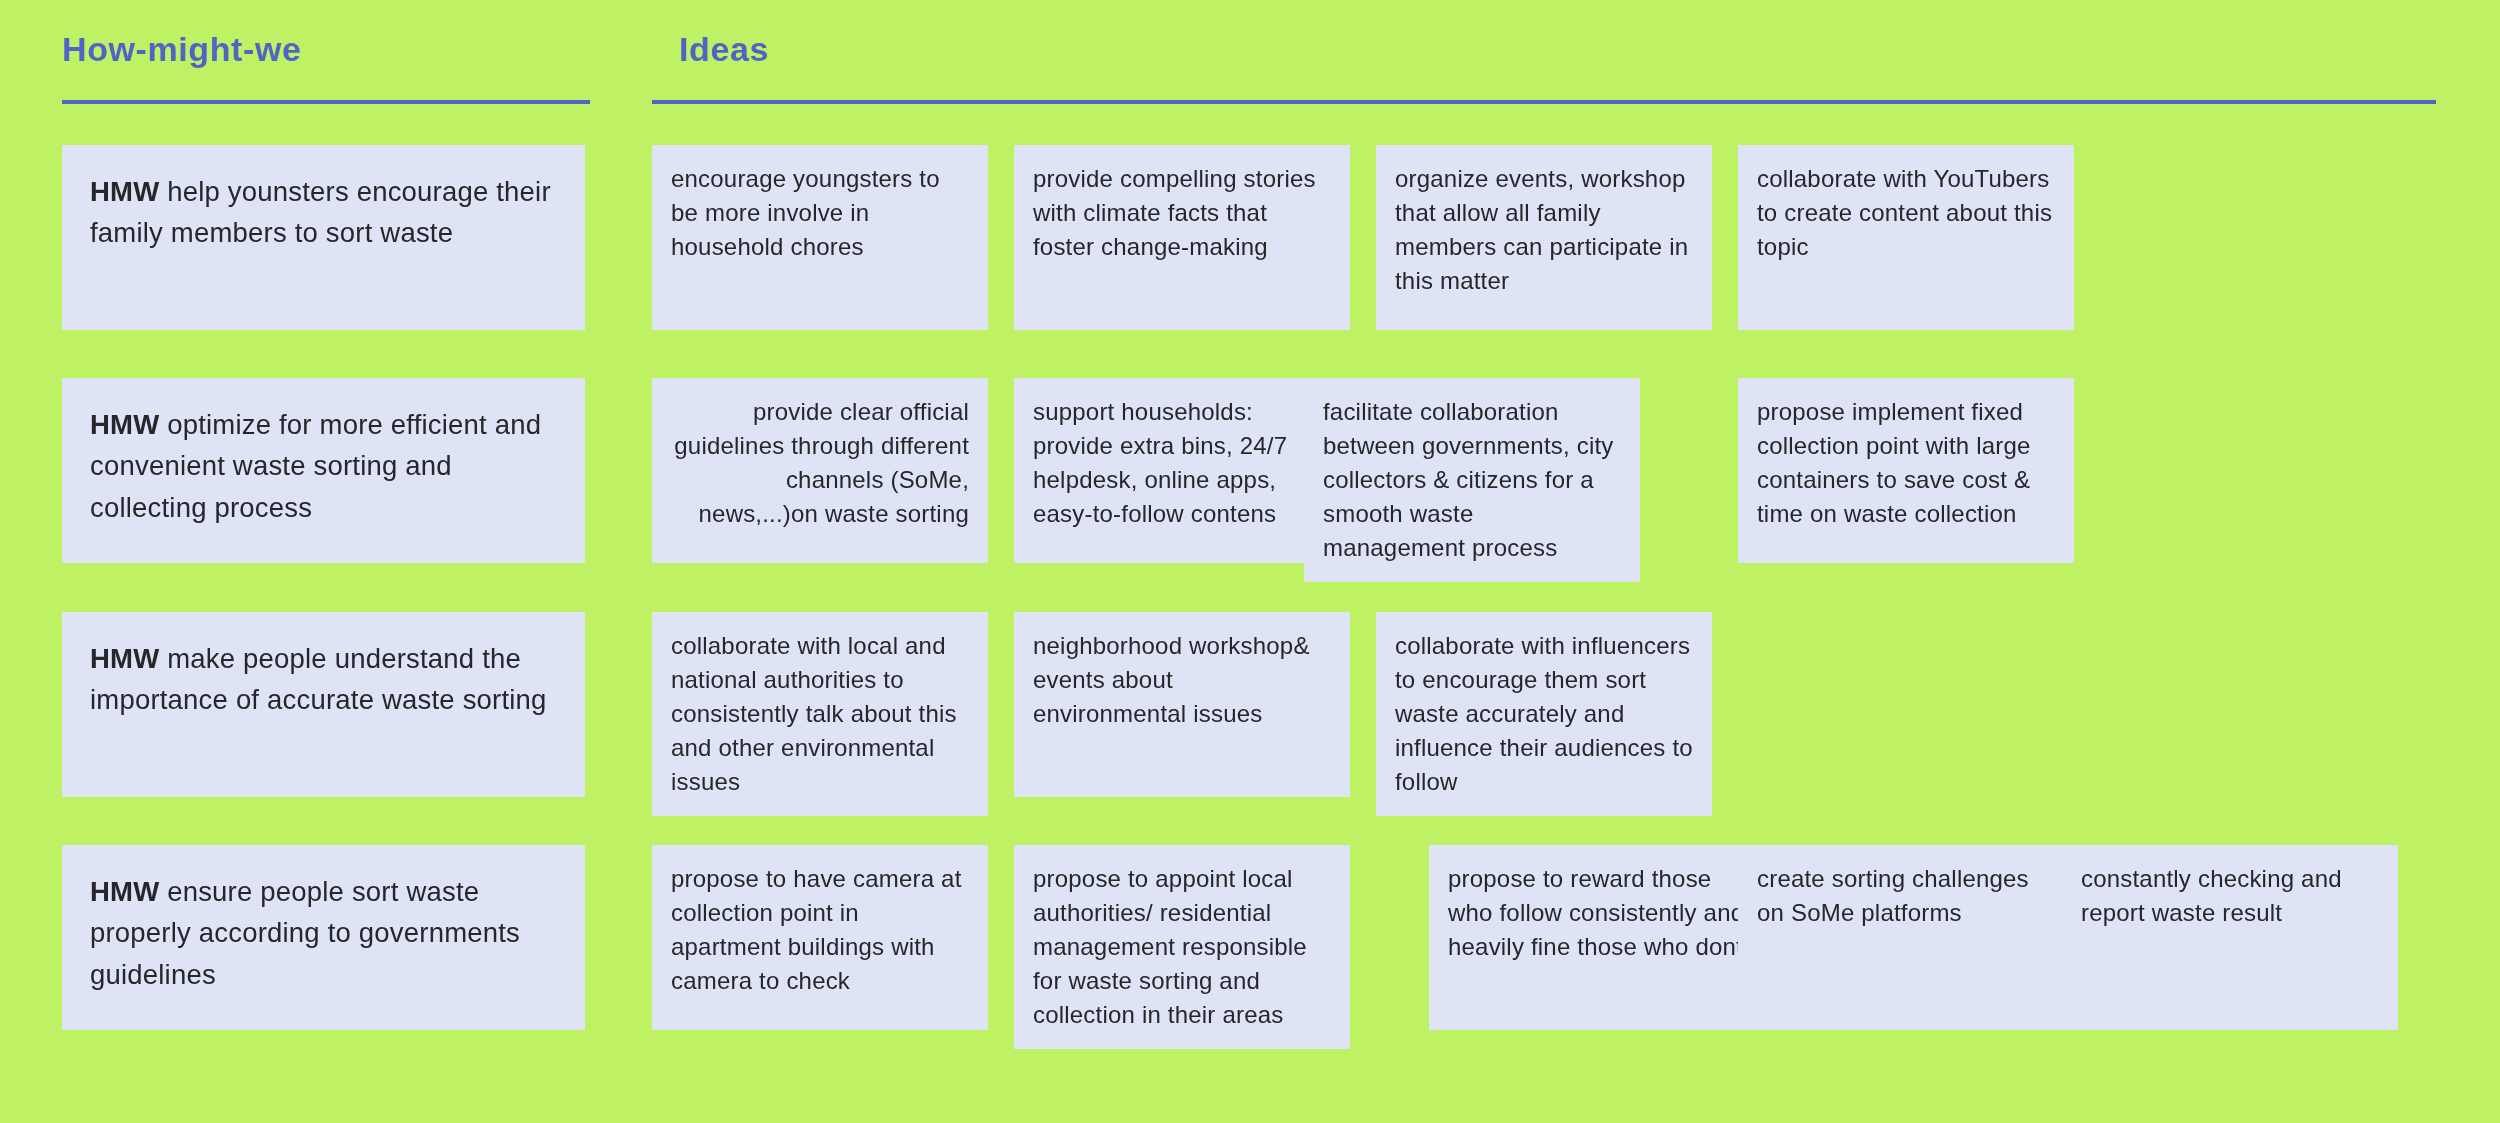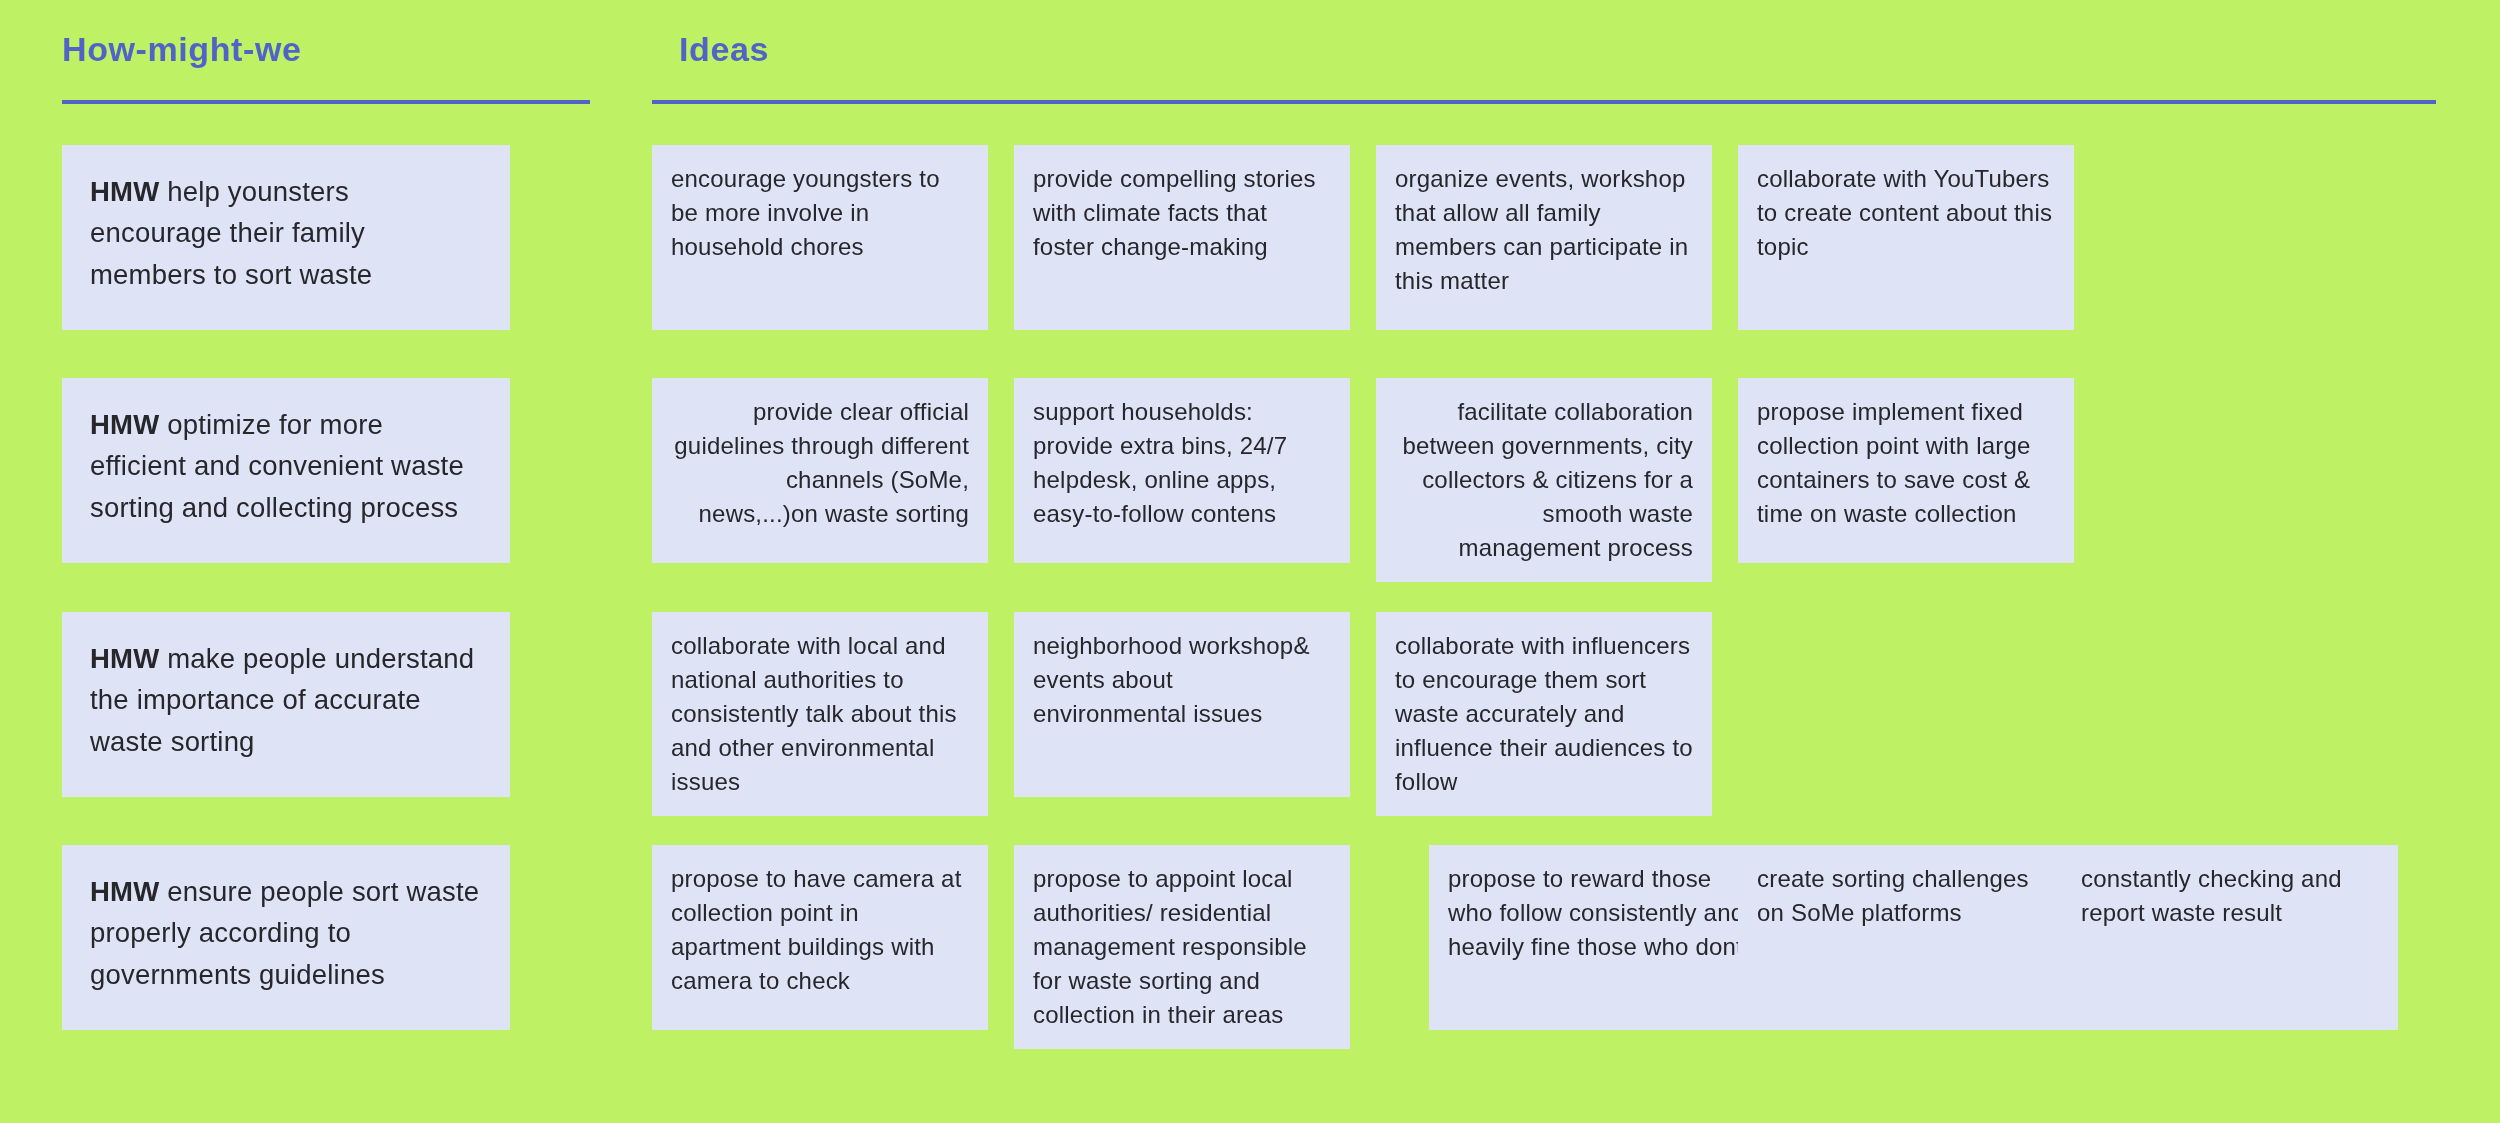--- a/index.html
+++ b/index.html
@@ -42,7 +42,7 @@
   }
   .hmw-card {
     left: 0;
-    width: 448px;
+    width: 523px;
     padding: 26px 28px;
     font-size: 27.5px;
     line-height: 1.5;

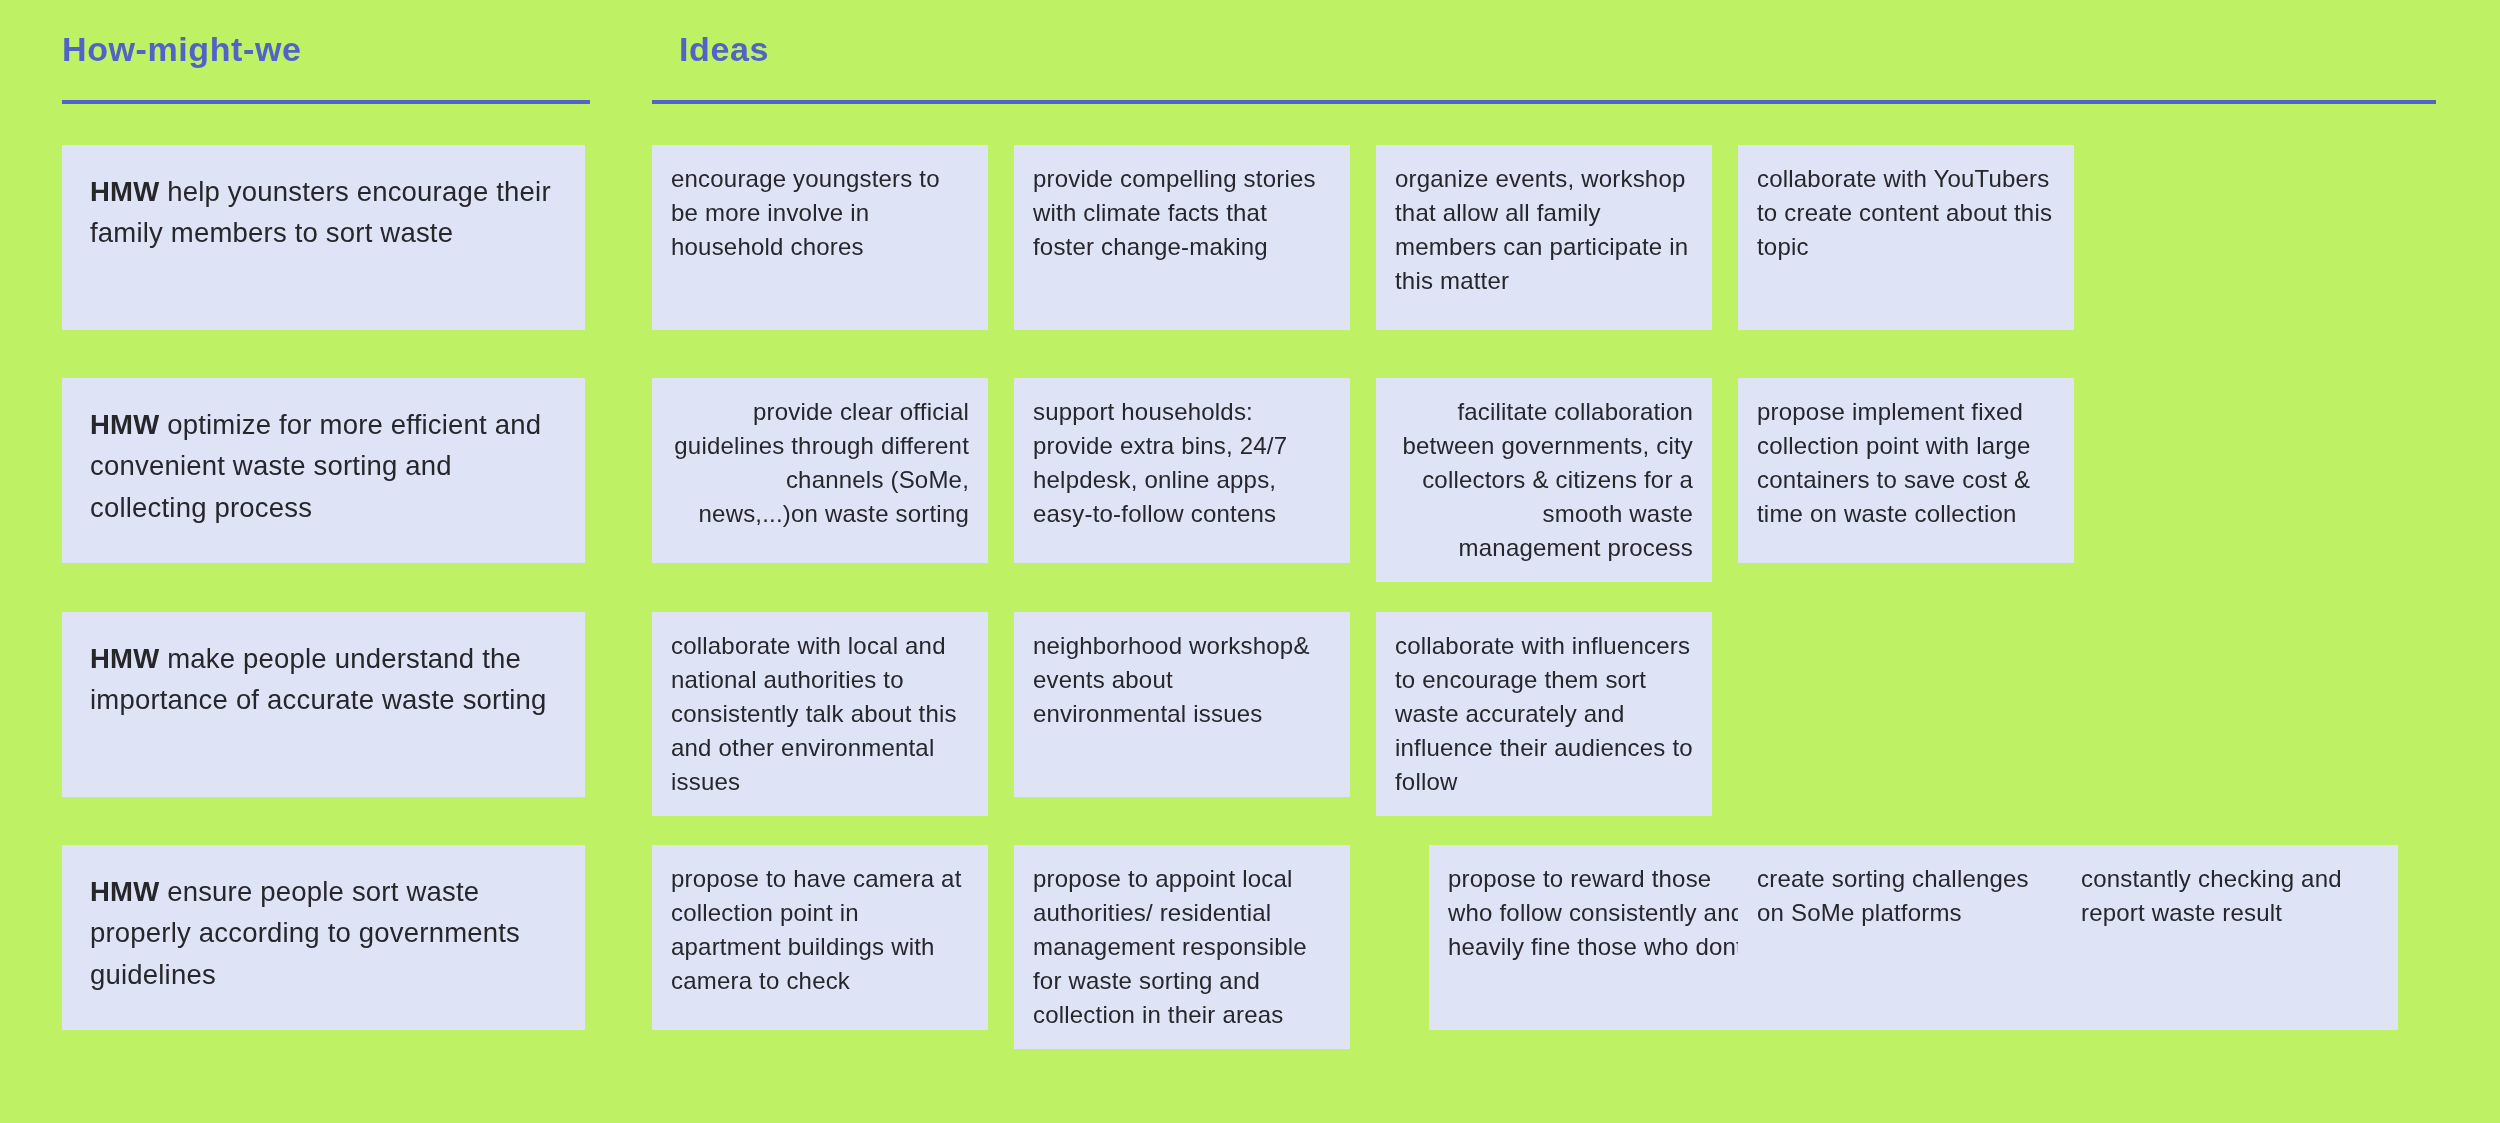--- a/index.html
+++ b/index.html
@@ -77,7 +77,7 @@
         <div class="card hmw-card"><b>HMW</b> <span>optimize for more efficient and convenient waste sorting and collecting process</span></div>
         <div class="card idea-card" style="left: 590px; text-align: right;">provide clear official guidelines through different channels (SoMe, news,...)on waste sorting</div>
         <div class="card idea-card" style="left: 952px;">support households: provide extra bins, 24/7 helpdesk, online apps, easy-to-follow contens</div>
-        <div class="card idea-card" style="left: 1314px; text-align: right;">facilitate collaboration between governments, city collectors &amp; citizens for a smooth waste management process</div>
+        <div class="card idea-card" style="left: 1242px;">facilitate collaboration between governments, city collectors &amp; citizens for a smooth waste management process</div>
         <div class="card idea-card" style="left: 1676px;">propose implement fixed collection point with large containers to save cost &amp; time on waste collection</div>
       </div>
       <div class="row" style="top: 612px;">

